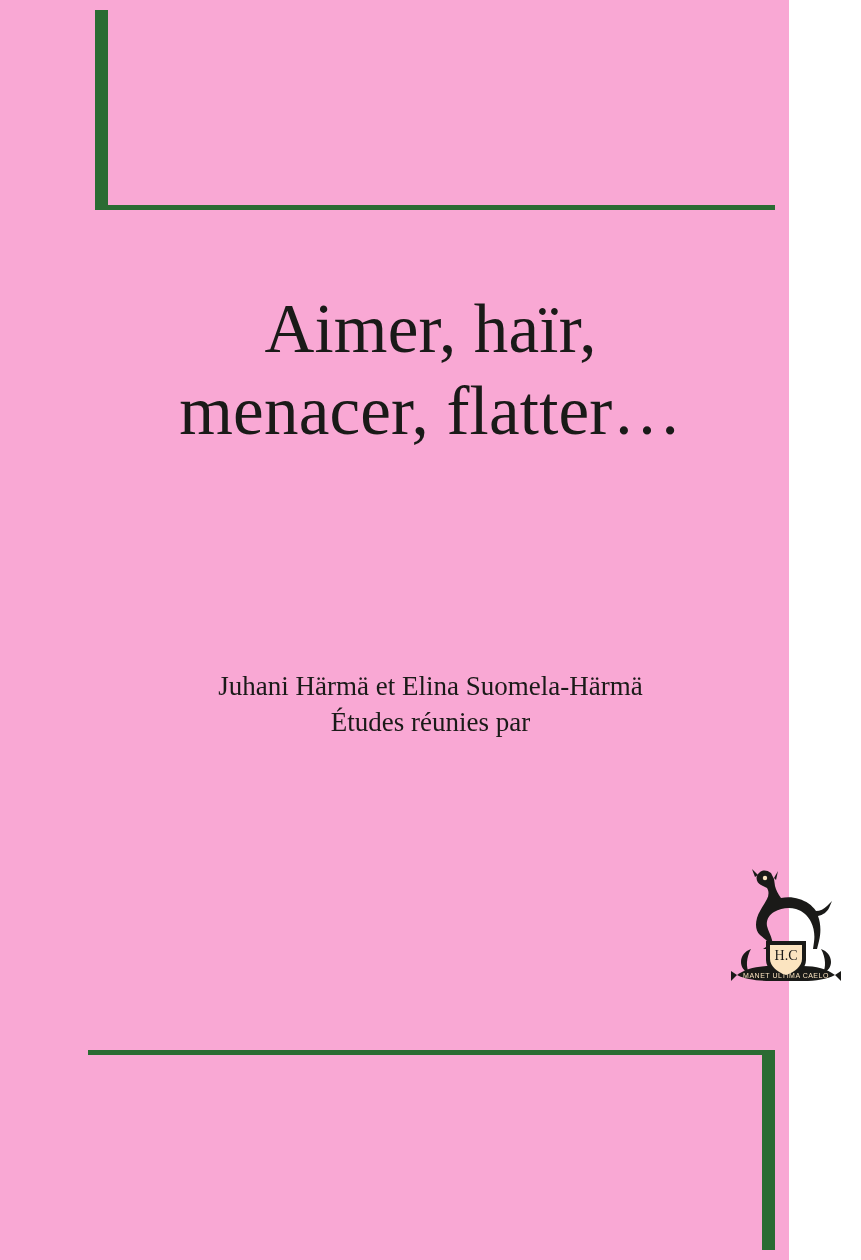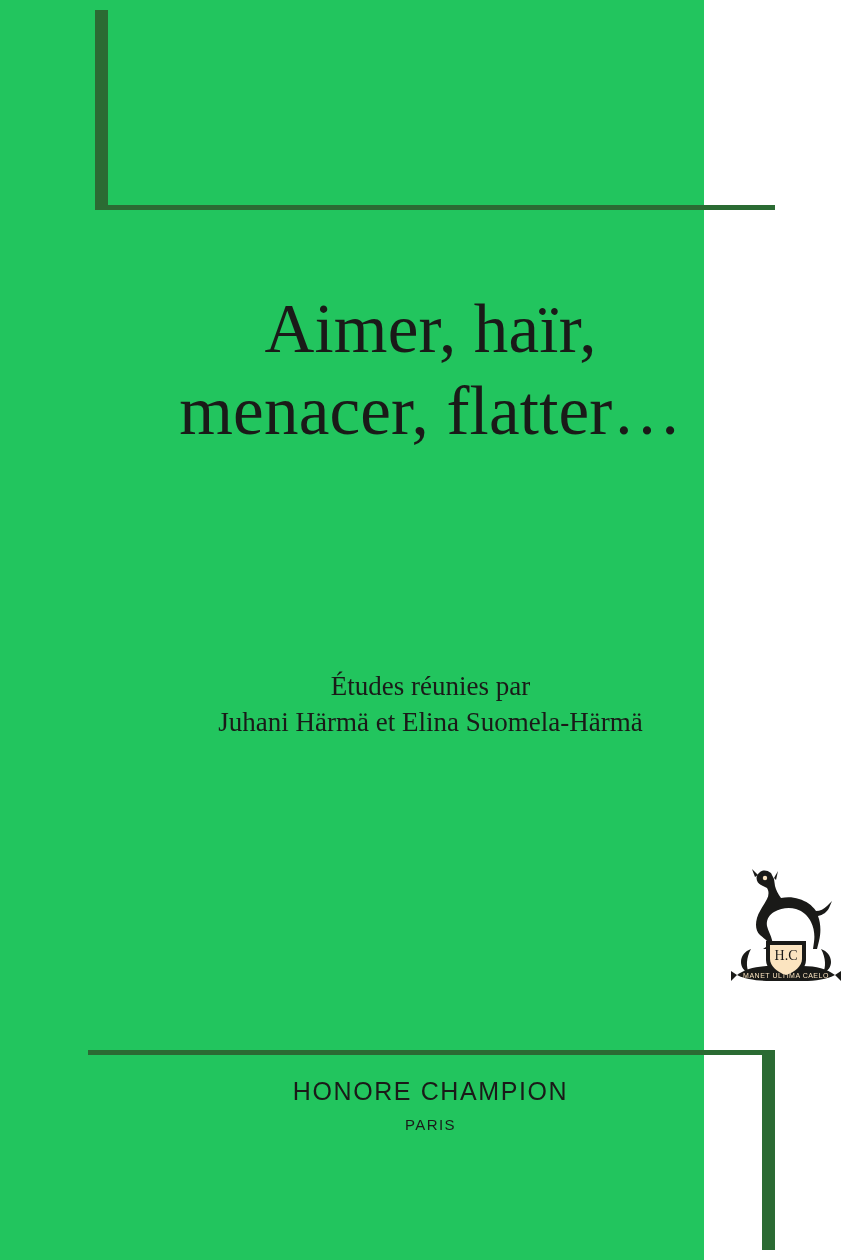--- a/index.html
+++ b/index.html
@@ -15,9 +15,9 @@
   }
   .cover {
     position: relative;
-    width: 704px;
+    width: 789px;
     height: 1260px;
-    background: #22c55e;
+    background: #f9a8d4;
     box-sizing: border-box;
     padding-left: 28px;
   }

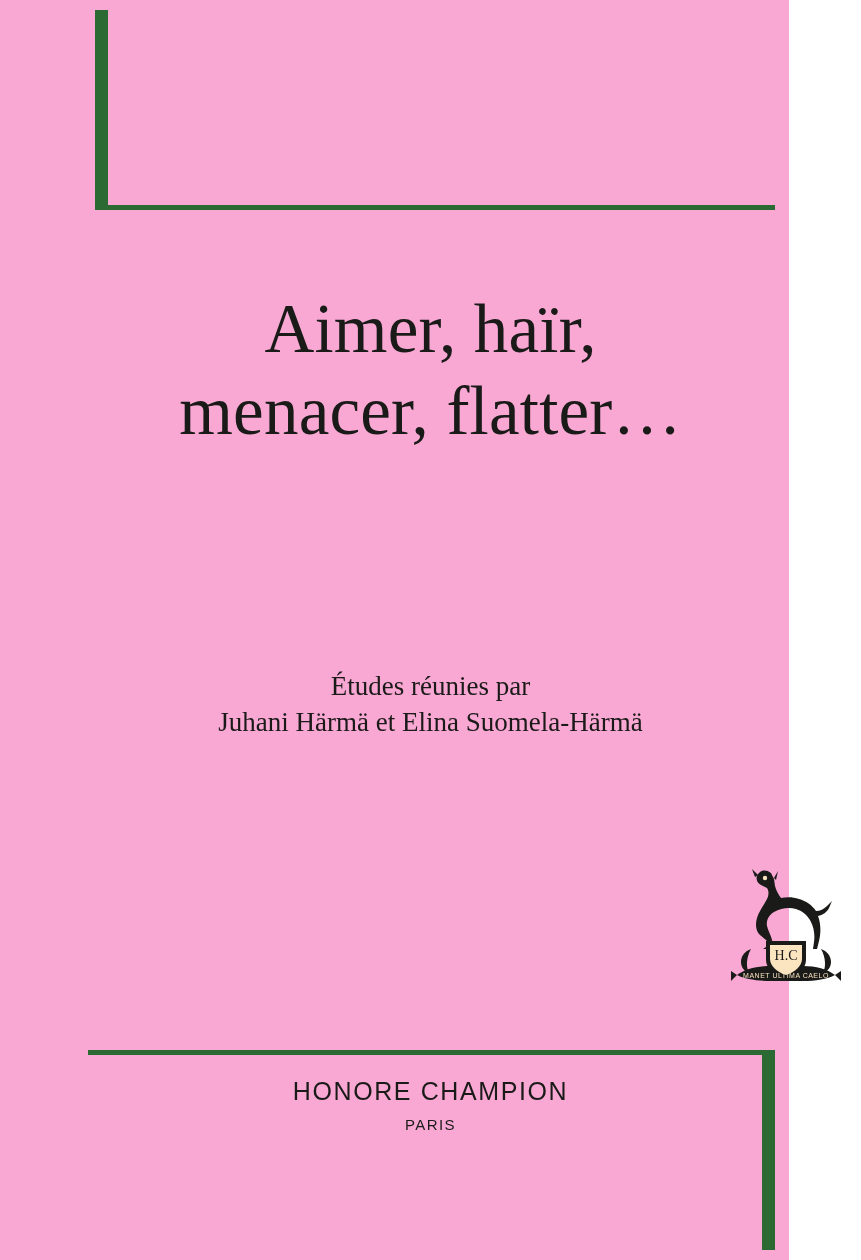--- a/index.html
+++ b/index.html
@@ -137,8 +137,8 @@
   </div>
 
   <div class="editors-block">
+    <div class="editors-line">Juhani Härmä et Elina Suomela-Härmä</div>
     <div class="editors-line">Études réunies par</div>
-    <div class="editors-line">Juhani Härmä et Elina Suomela-Härmä</div>
   </div>
 
   <div class="emblem">

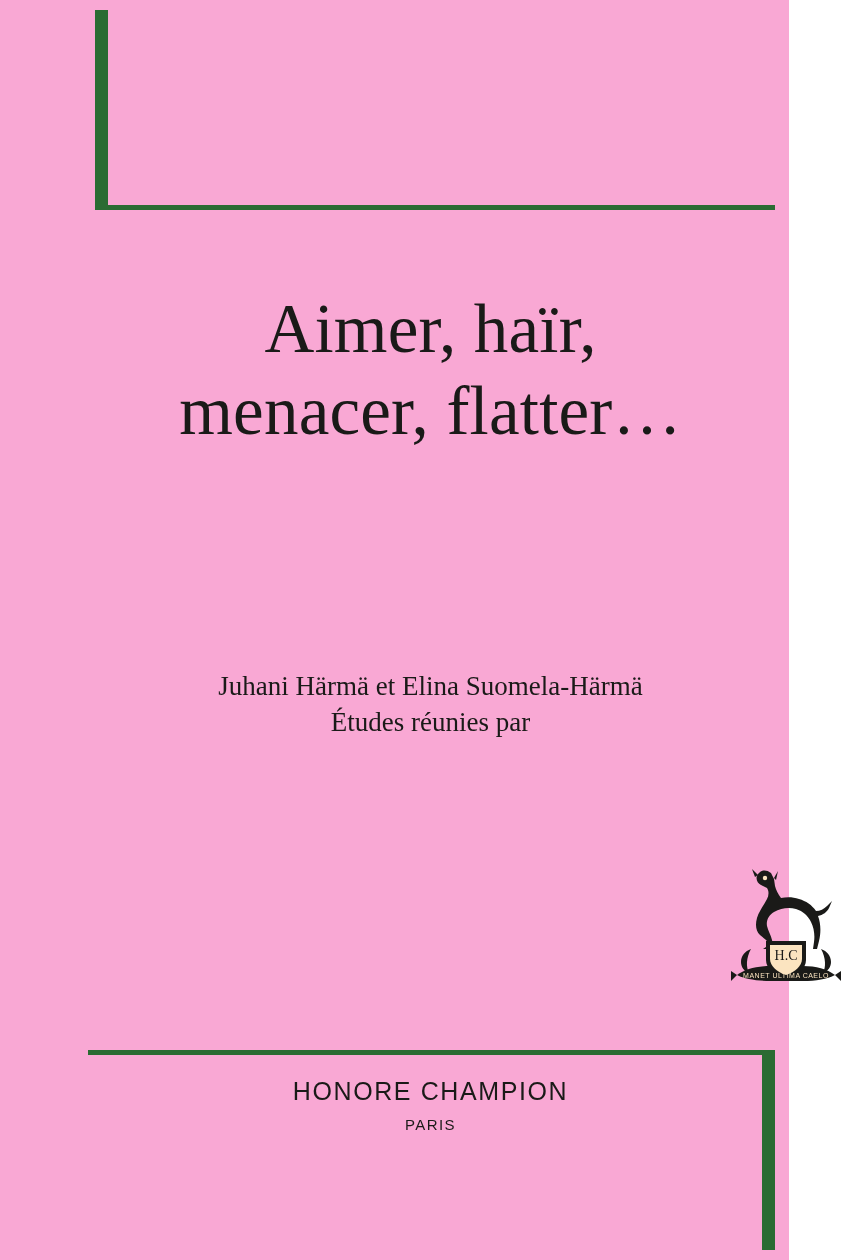--- a/index.html
+++ b/index.html
@@ -176,10 +176,6 @@
   <div class="rule-bottom-horiz"></div>
   <div class="rule-bottom-vert"></div>
 
-  <div class="imprint">
-    <div class="imprint-name">HONORE CHAMPION</div>
-    <div class="imprint-city">PARIS</div>
-  </div>
 
 </div>
 

